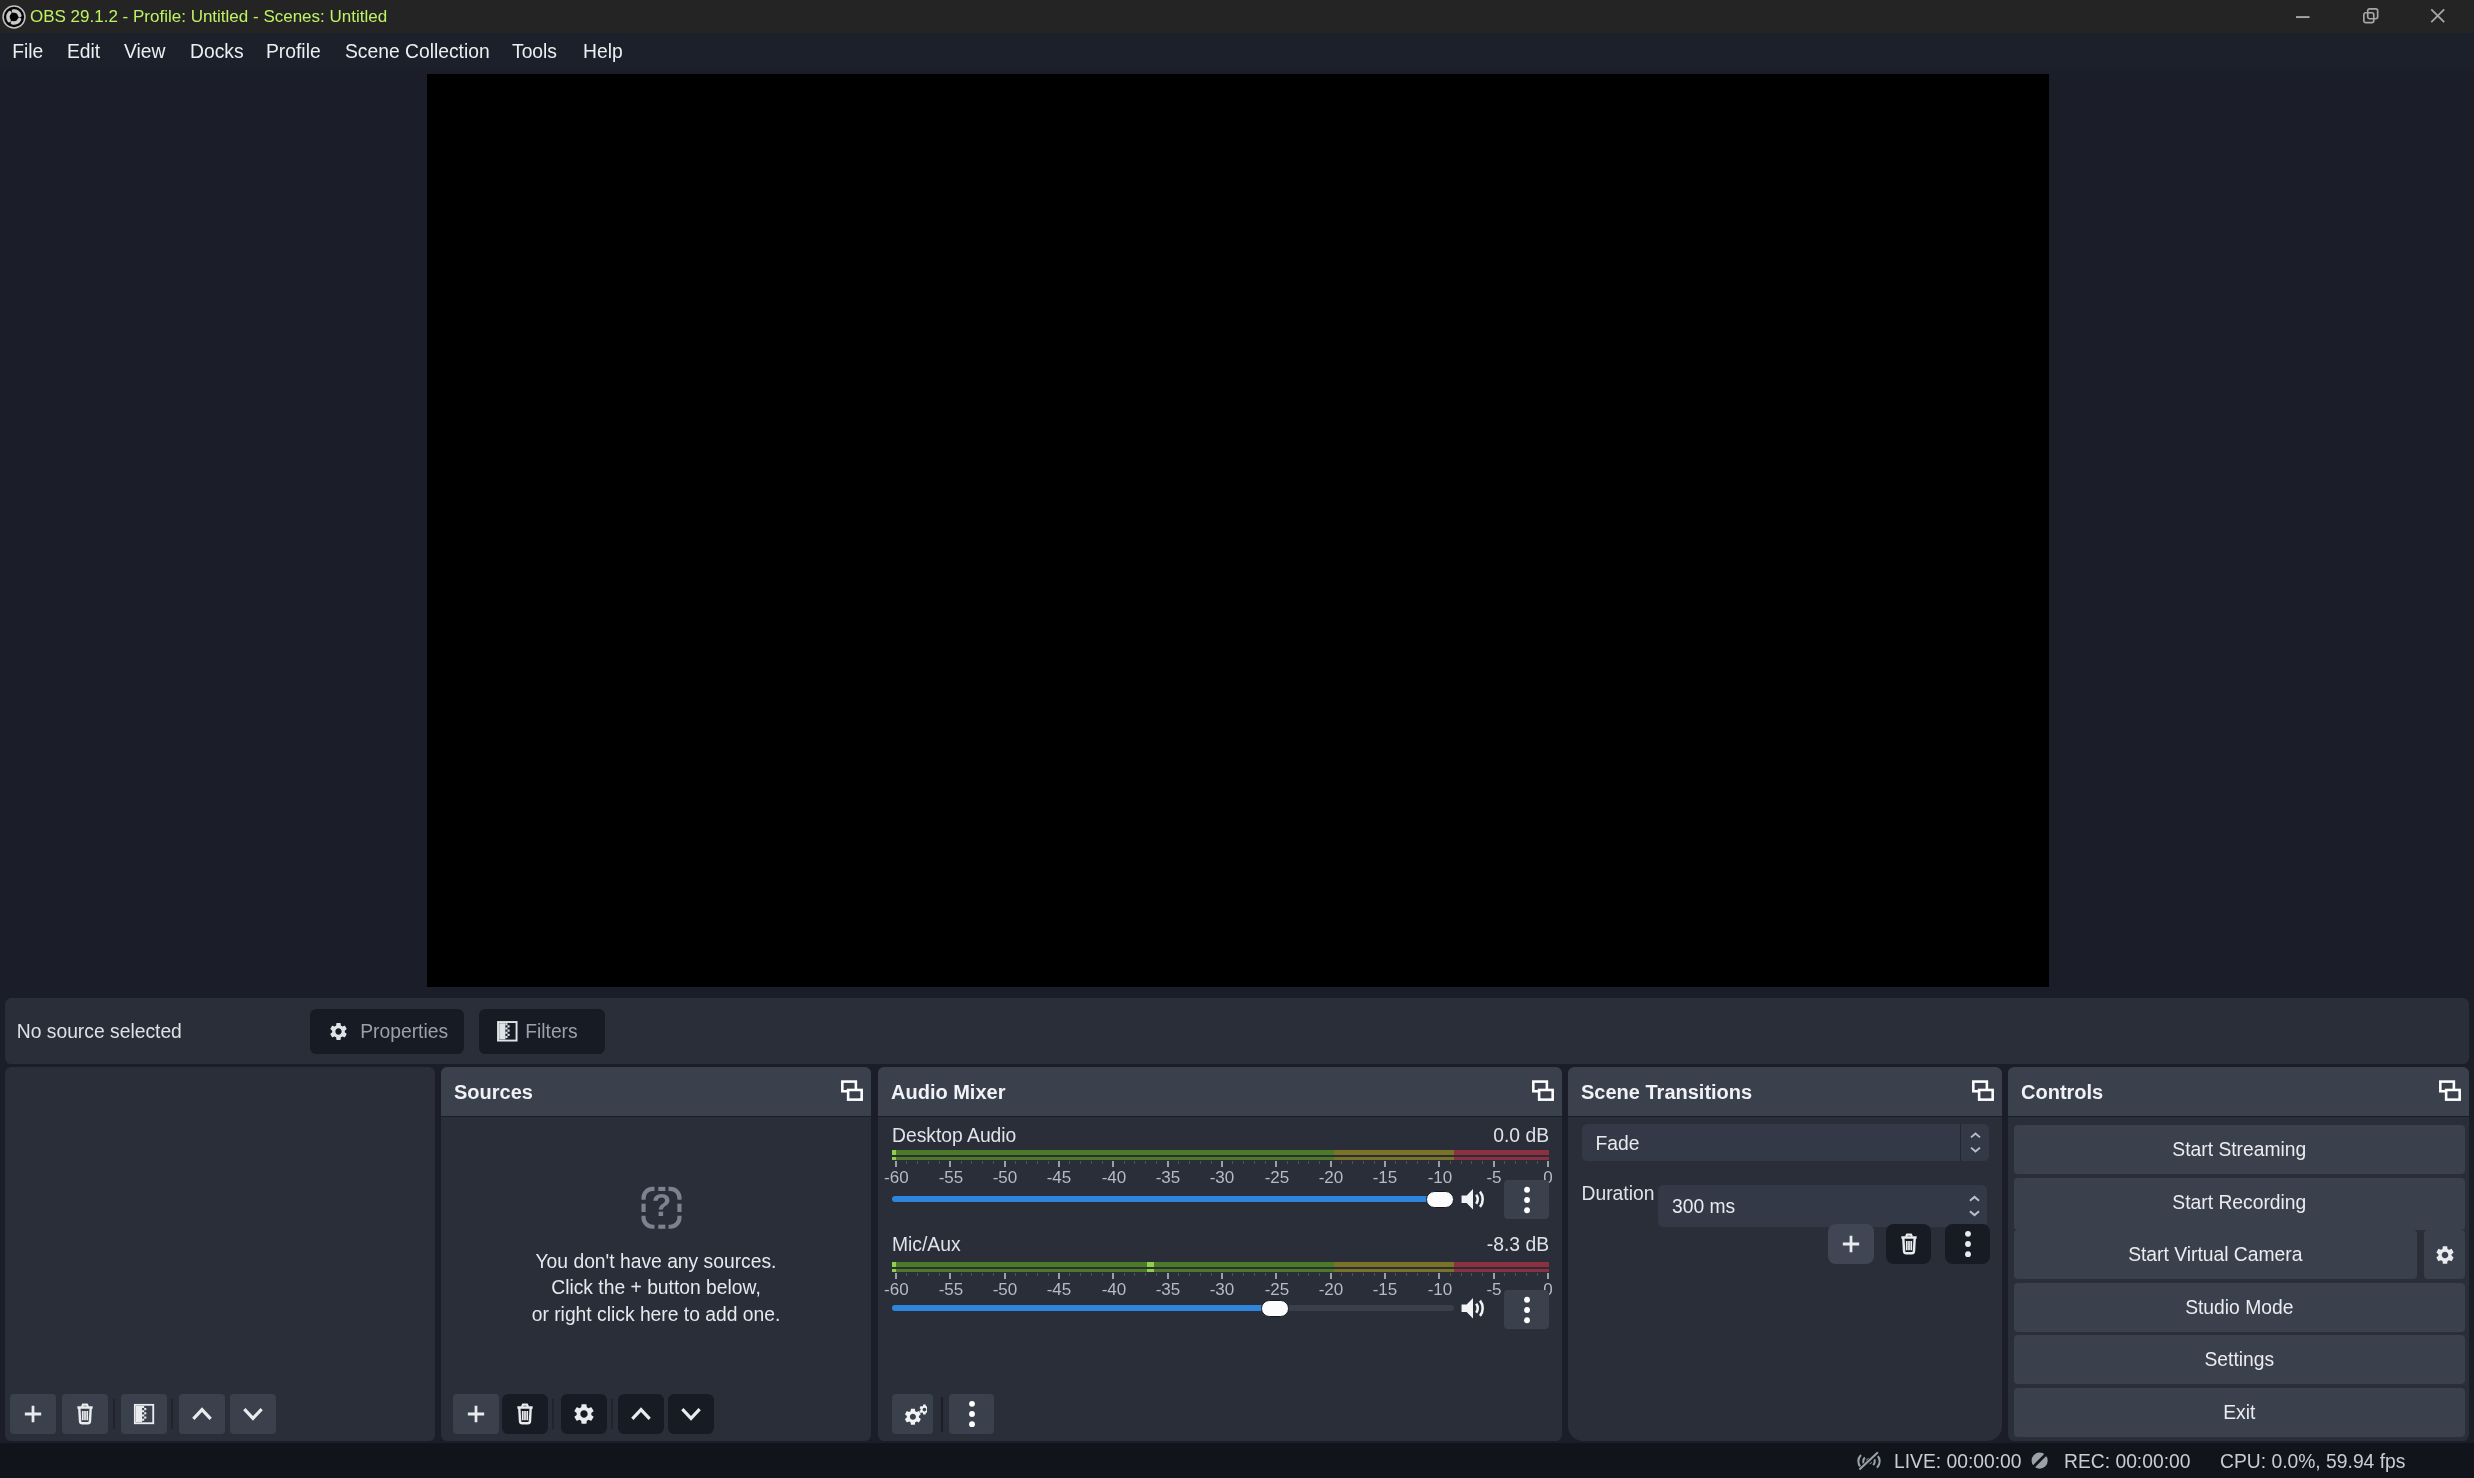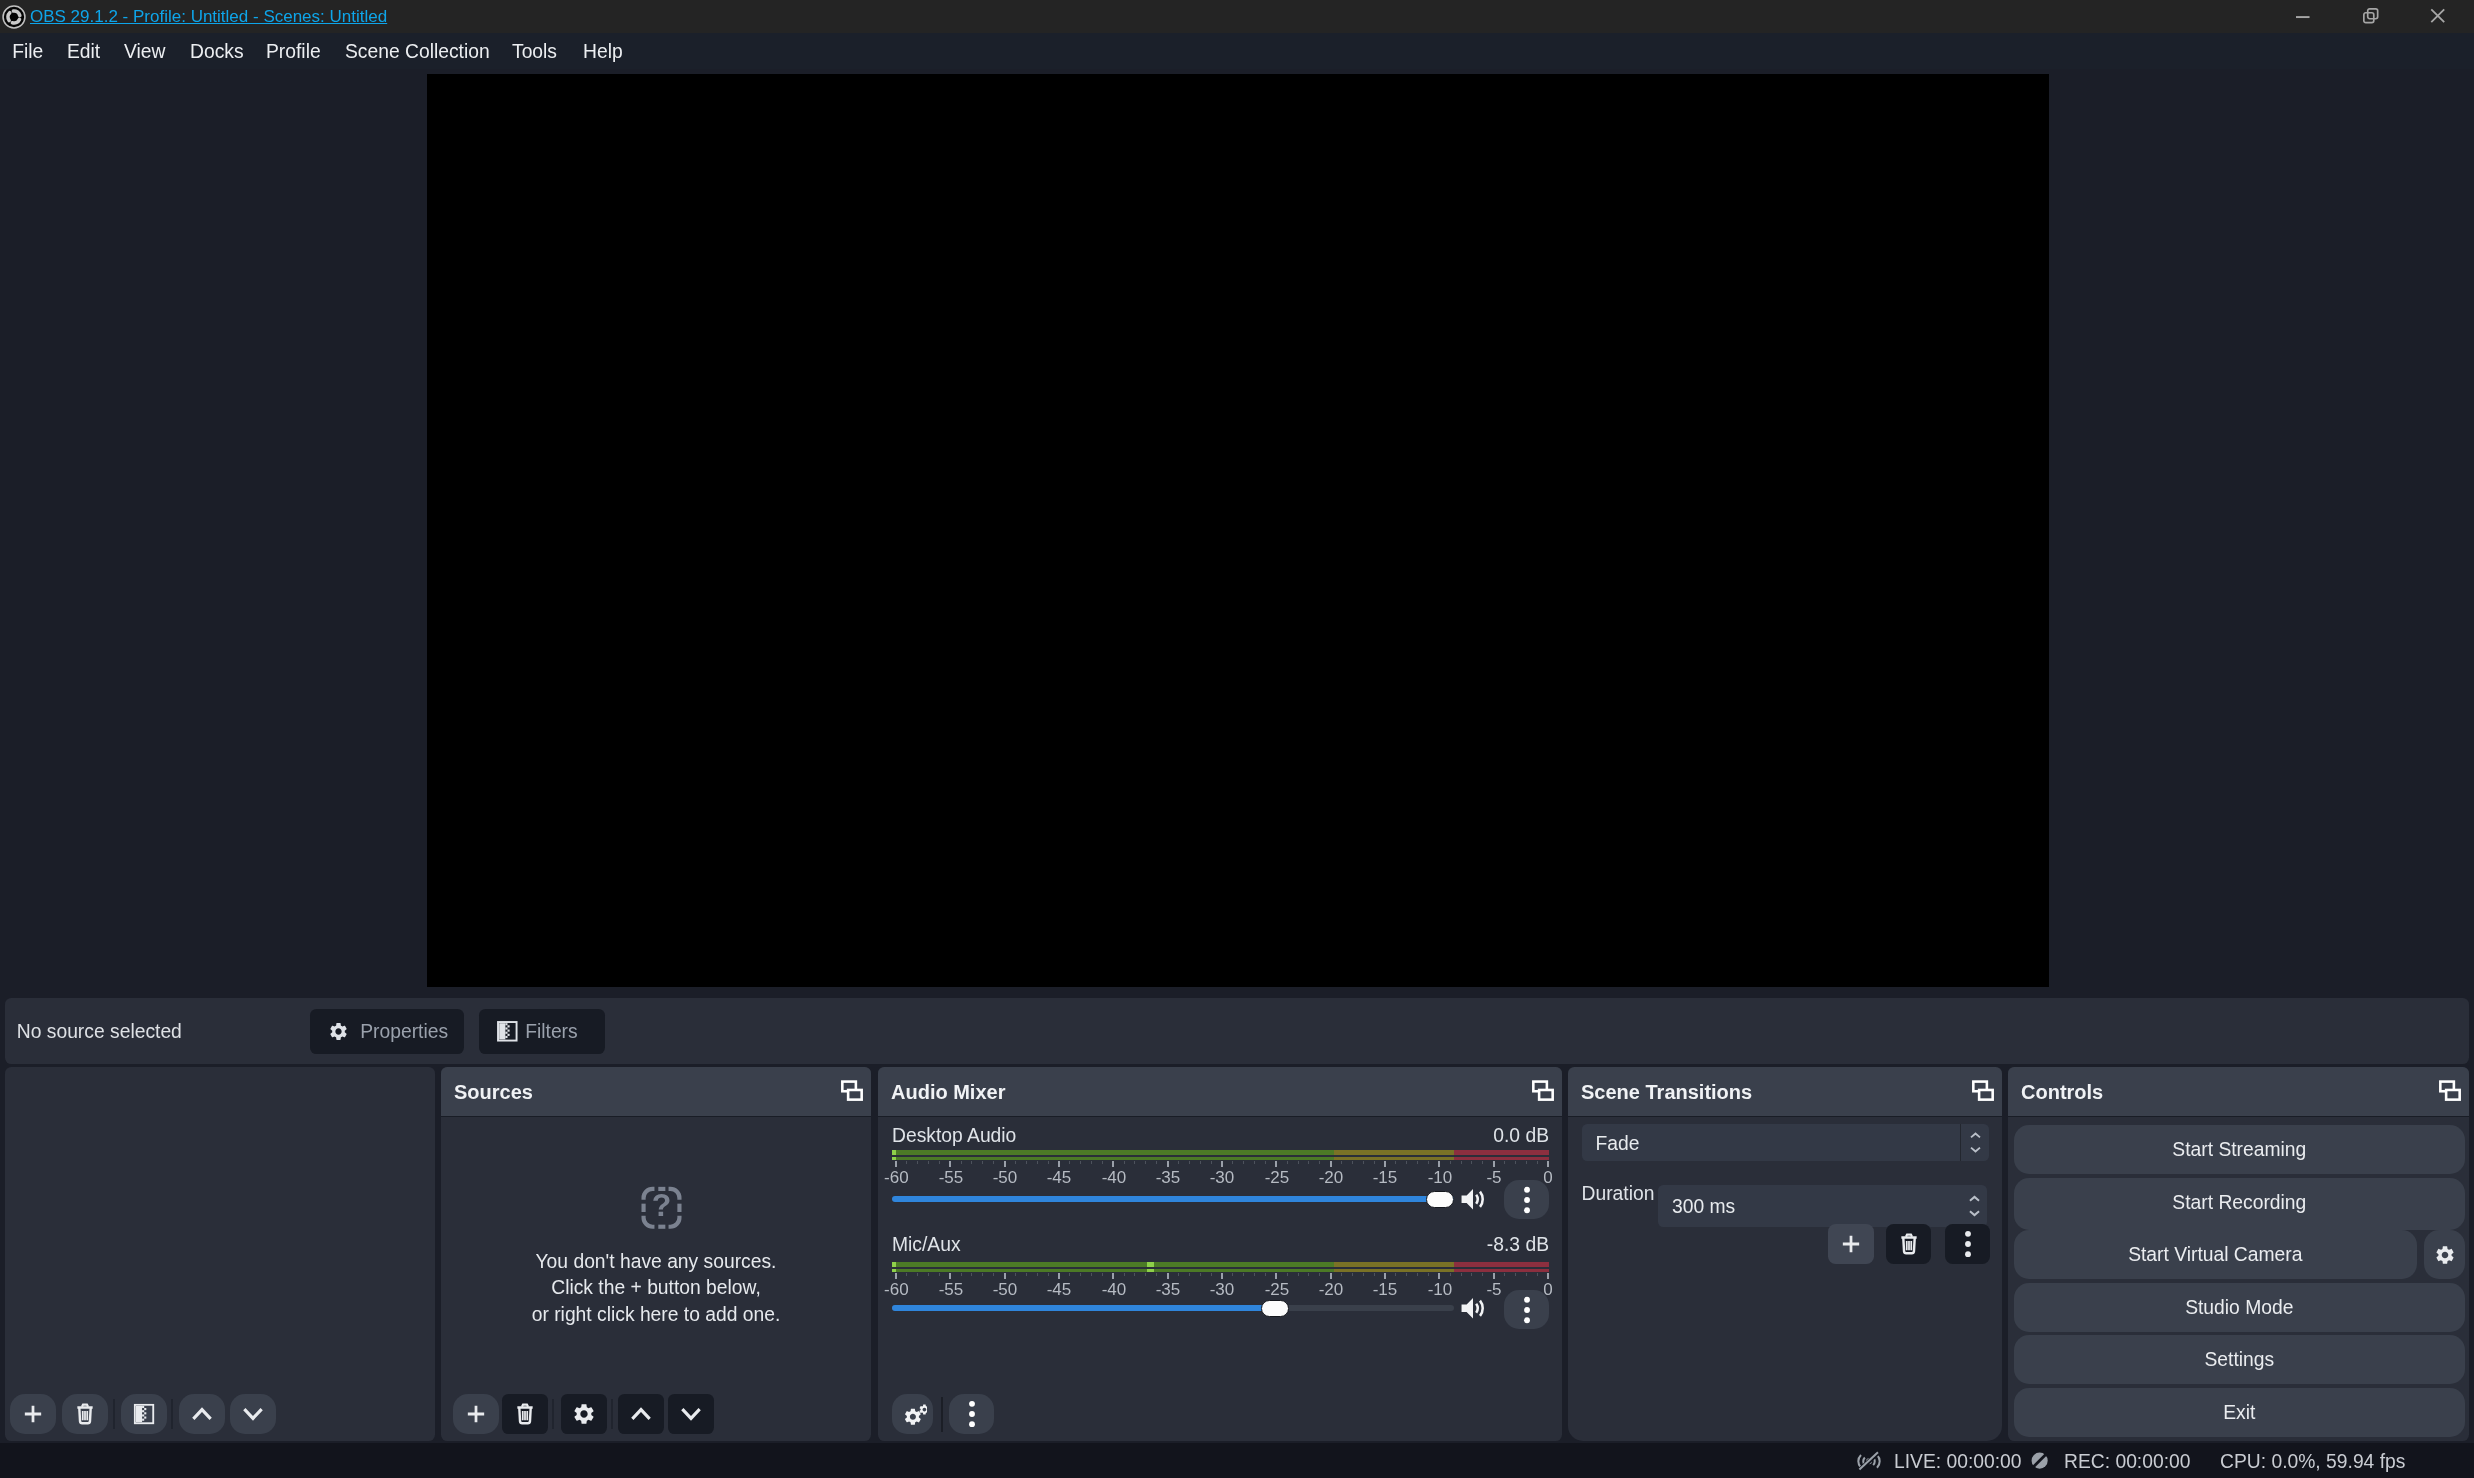--- a/index.html
+++ b/index.html
@@ -6,7 +6,7 @@
   body{width:2475px;height:1479px;background:#1b1e28;font-family:"Liberation Sans",sans-serif;overflow:hidden;position:relative;}
   .abs{position:absolute;}
   .titlebar{left:0;top:0;width:2475px;height:33px;background:#242424;}
-  .title-text{left:30px;top:0;height:33px;line-height:34px;font-size:17px;color:#0ea5e9;text-decoration:underline;}
+  .title-text{left:30px;top:0;height:33px;line-height:34px;font-size:17px;color:#bef264;}
   .menubar{left:0;top:33px;width:2475px;height:36px;background:#1b202a;}
   .menubar span{position:absolute;top:0;height:36px;line-height:37px;font-size:19.3px;color:#eceef1;}
   .canvas{left:427px;top:74px;width:1622px;height:913px;background:#000;}

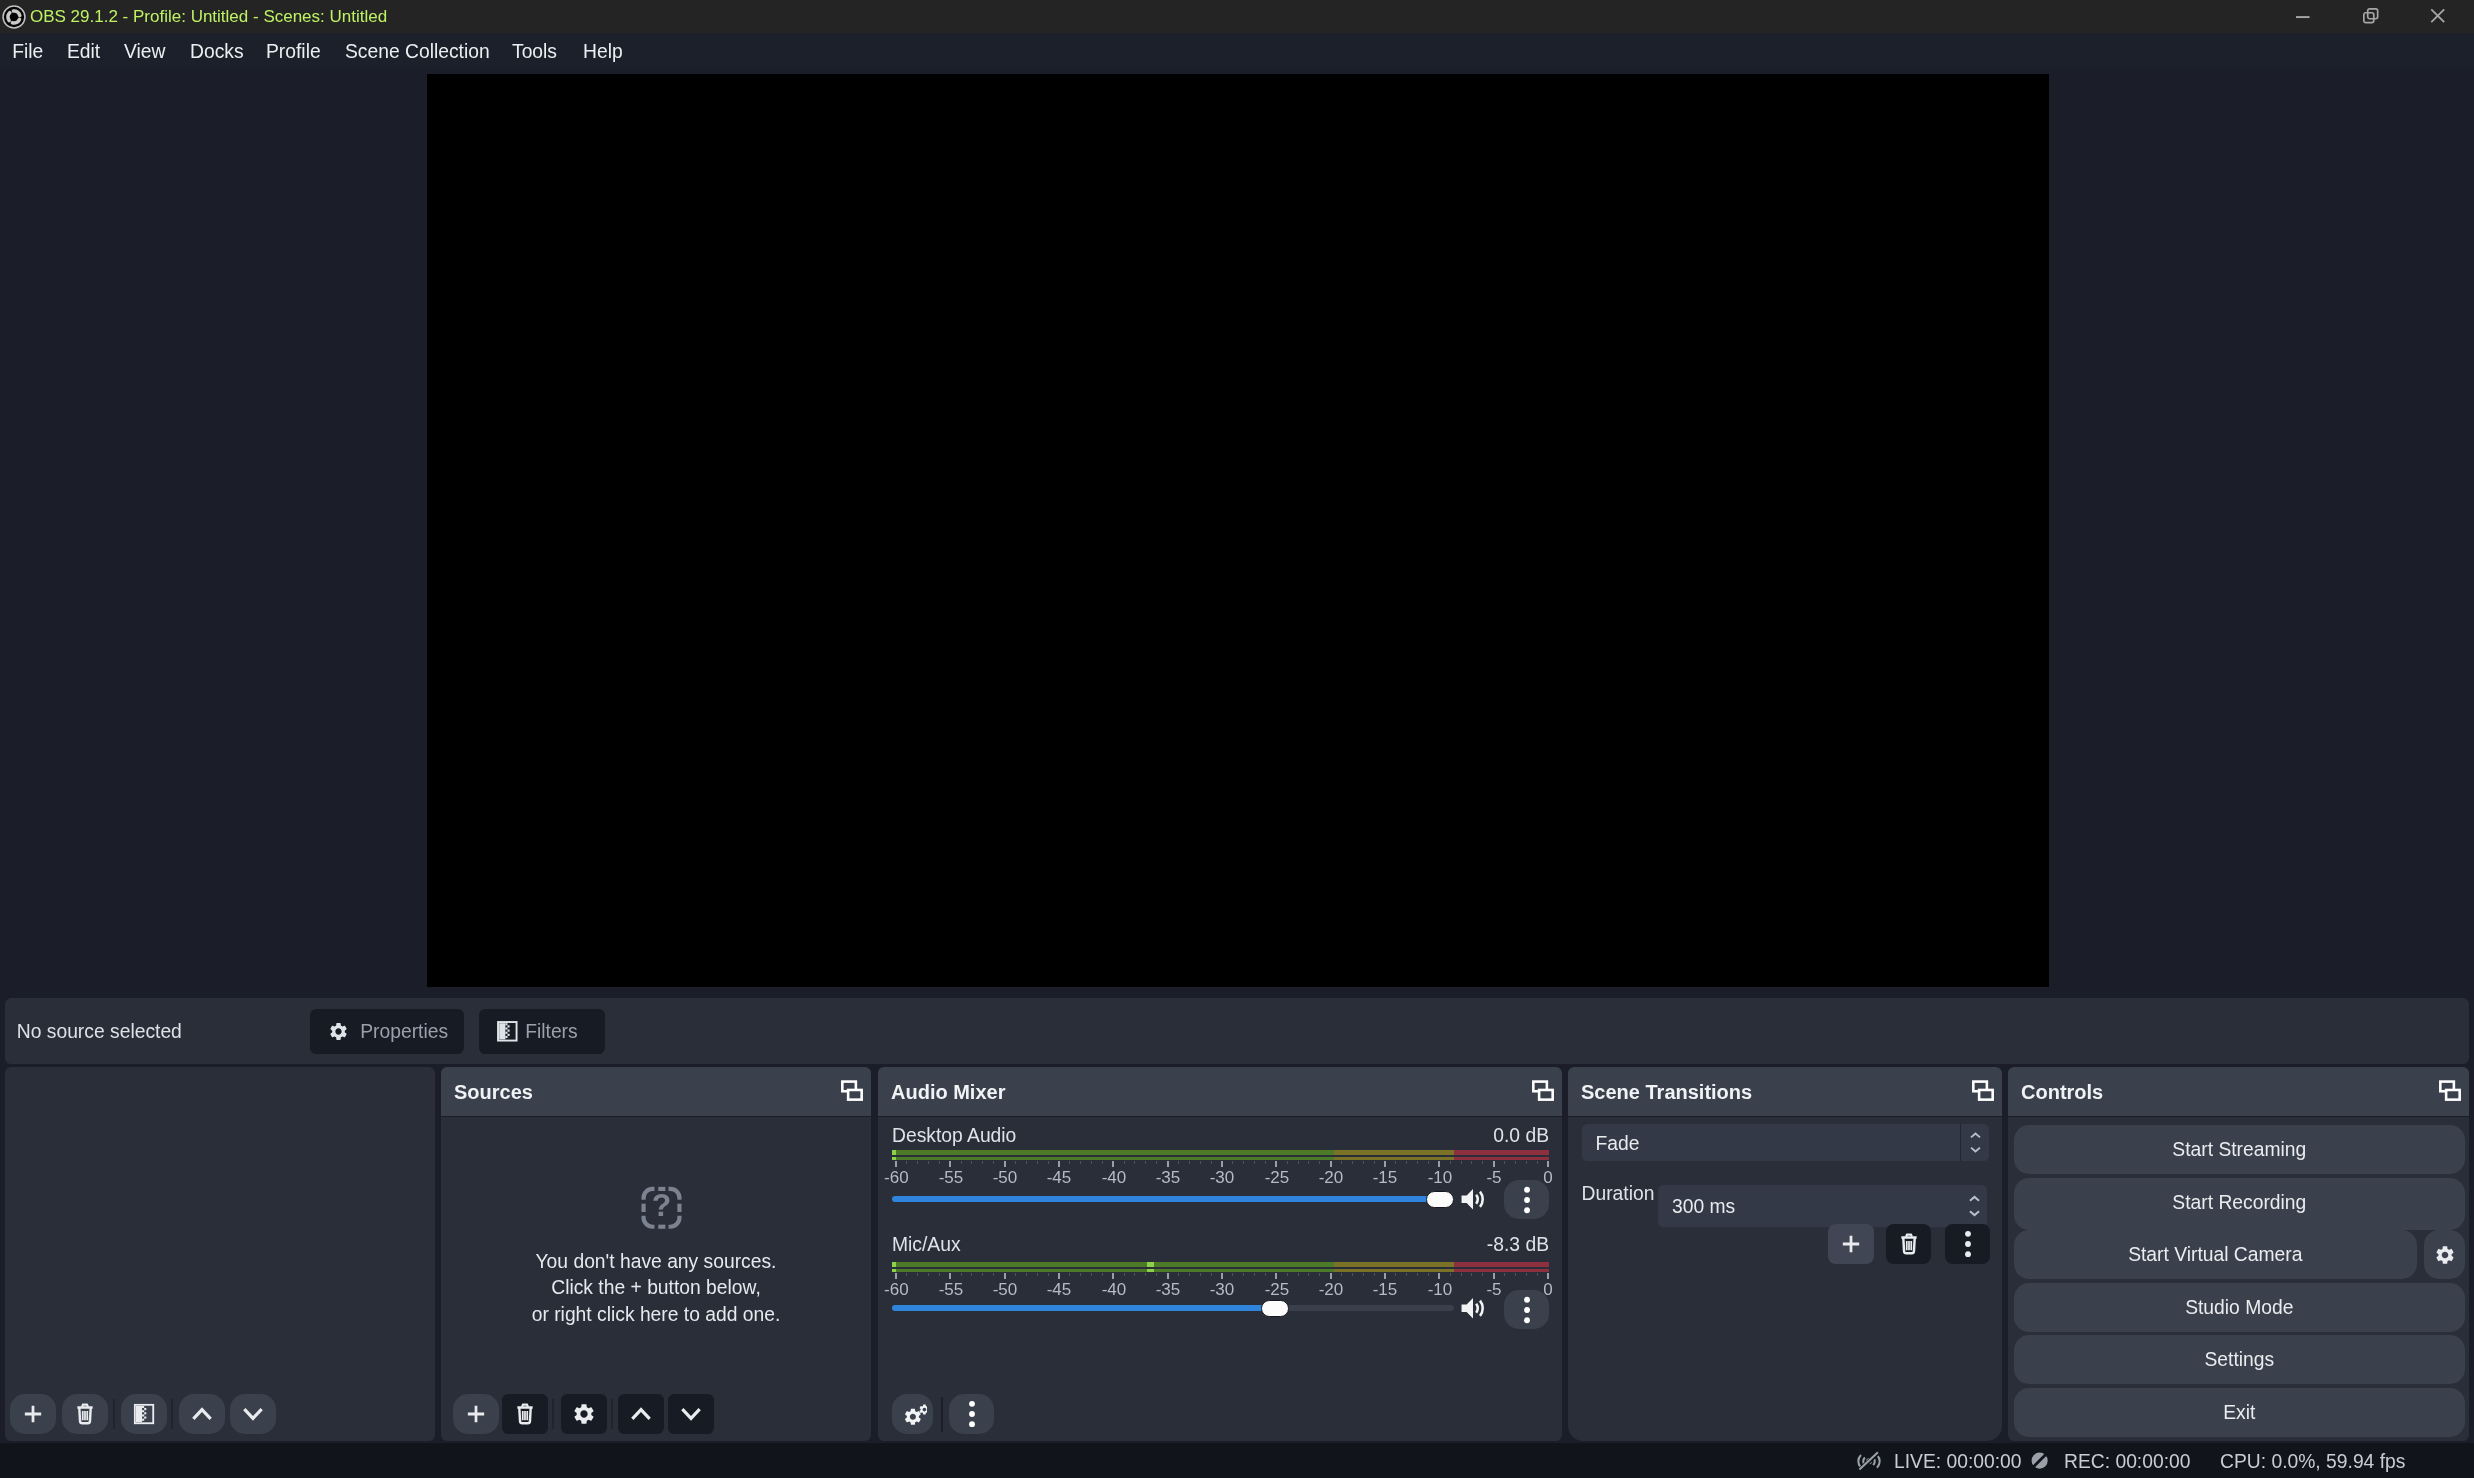--- a/index.html
+++ b/index.html
@@ -15,7 +15,7 @@
   .dock-header{left:0;top:0;width:100%;height:50px;background:#3a404c;border-radius:6.4px 6.4px 0 0;border-bottom:1.9px solid #191d26;box-sizing:border-box;}
   .dock-title{position:absolute;left:13px;top:0;height:48px;line-height:50px;font-size:20px;font-weight:bold;color:#f0f2f5;}
   .btn-dark{background:#171b24;border-radius:6.4px;}
-  .btn-light{background:#3a404c;border-radius:15px;}
+  .btn-light{background:#3a404c;border-radius:4px;}
   .sep{width:1.9px;background:#20242e;}
   .ico{position:absolute;left:50%;top:50%;transform:translate(-50%,-50%);}
   .statusbar{left:0;top:1443px;width:2475px;height:35px;background:#12141c;}

